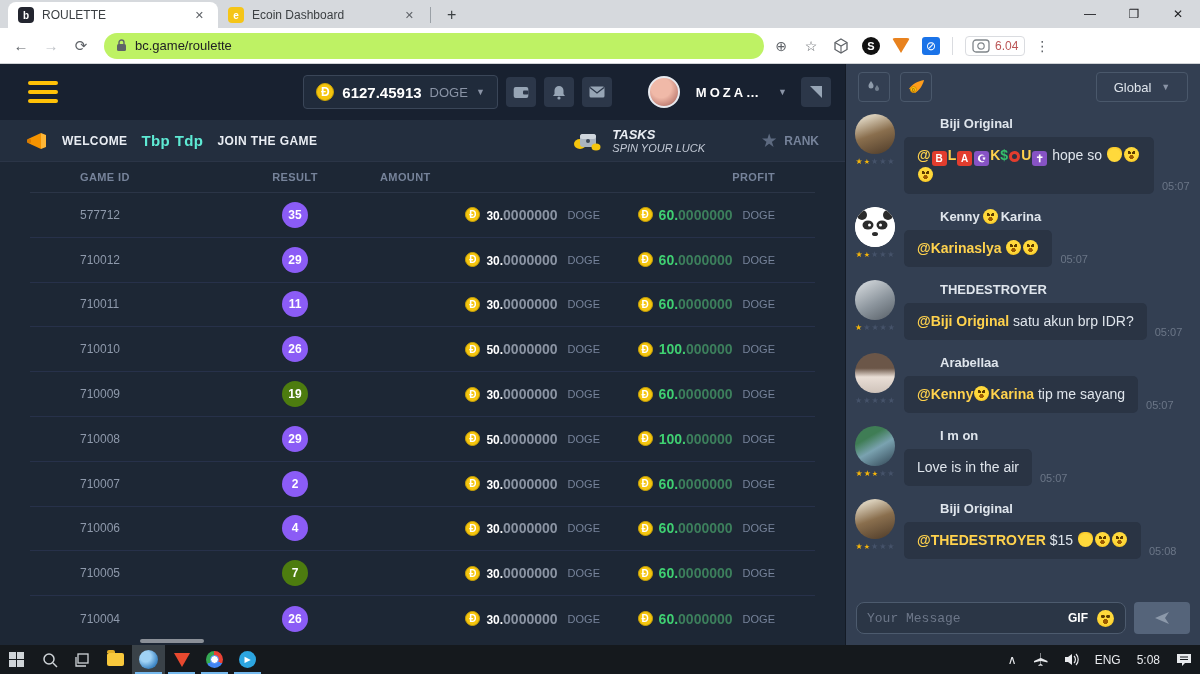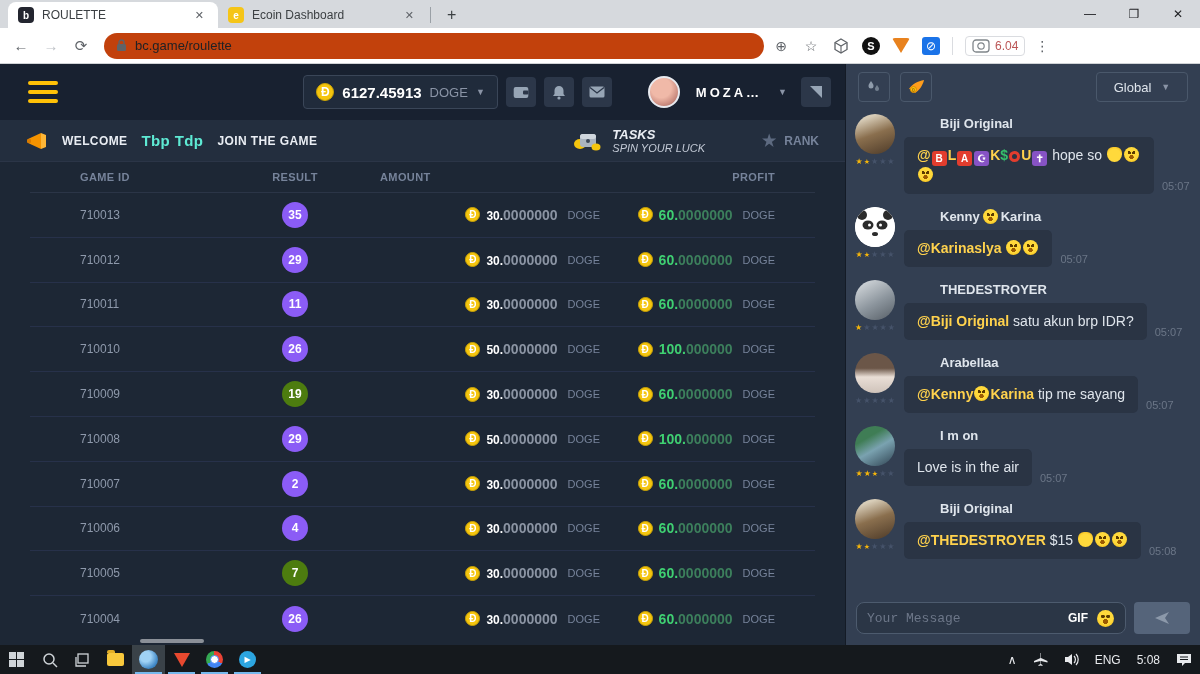--- a/index.html
+++ b/index.html
@@ -22,7 +22,7 @@
   .toolbar { position:absolute; top:28px; left:0; width:1200px; height:36px; background:#fff; border-bottom:1px solid #d0d3d6; display:flex; align-items:center; padding:0 8px; gap:4px; }
   .navbtn { width:26px; text-align:center; font-size:15px; color:#5f6368; }
   .navbtn.dim { color:#bdc1c6; }
-  .omnibox { height:26px; background:#c2410c; border-radius:13px; display:flex; align-items:center; padding:0 12px; gap:8px; width:660px; margin-left:6px; }
+  .omnibox { height:26px; background:#bef264; border-radius:13px; display:flex; align-items:center; padding:0 12px; gap:8px; width:660px; margin-left:6px; }
   .omnibox .url { font-size:13px; color:#202124; }
   .tb-ico { width:26px; display:flex; align-items:center; justify-content:center; color:#5f6368; font-size:14px; }
   .ext-badge { display:flex; align-items:center; gap:5px; border:1px solid #dadce0; border-radius:4px; padding:2px 6px; margin-left:4px; }

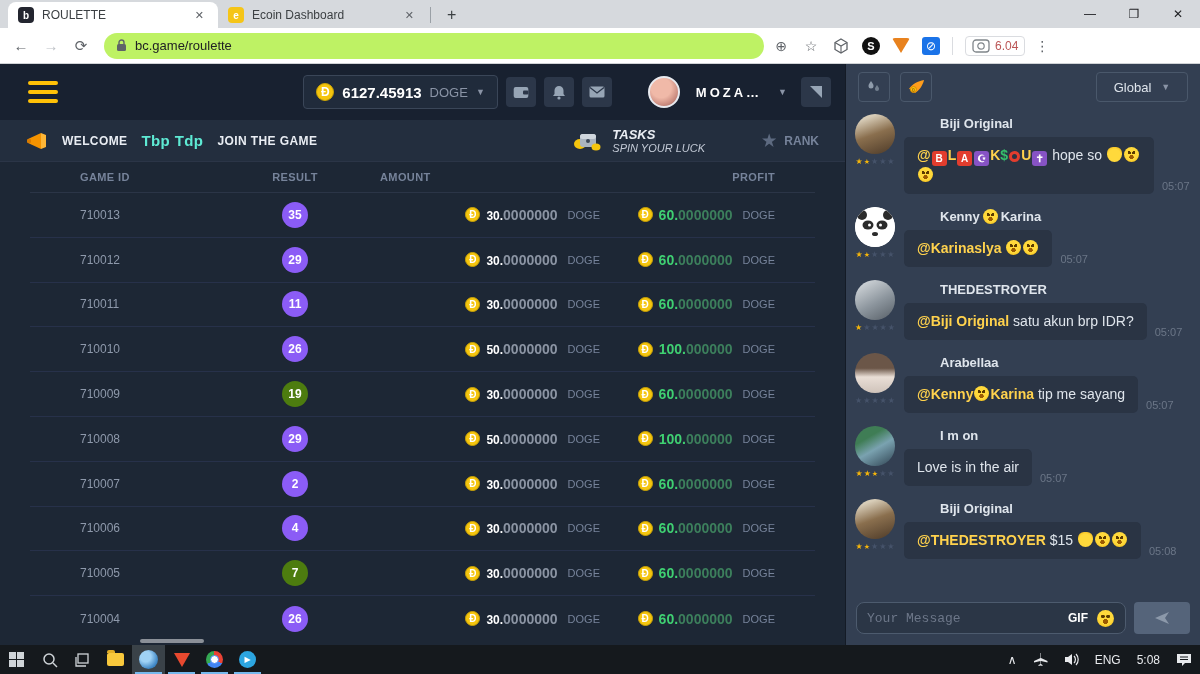--- a/index.html
+++ b/index.html
@@ -288,7 +288,7 @@
       </div>
       <div id="rows-host">
           <div class="grow drow">
-            <span class="gid">710013</span>
+            <span class="gid">577712</span>
             <span class="rescell">
               <span class="resball red">35</span>
             </span>

